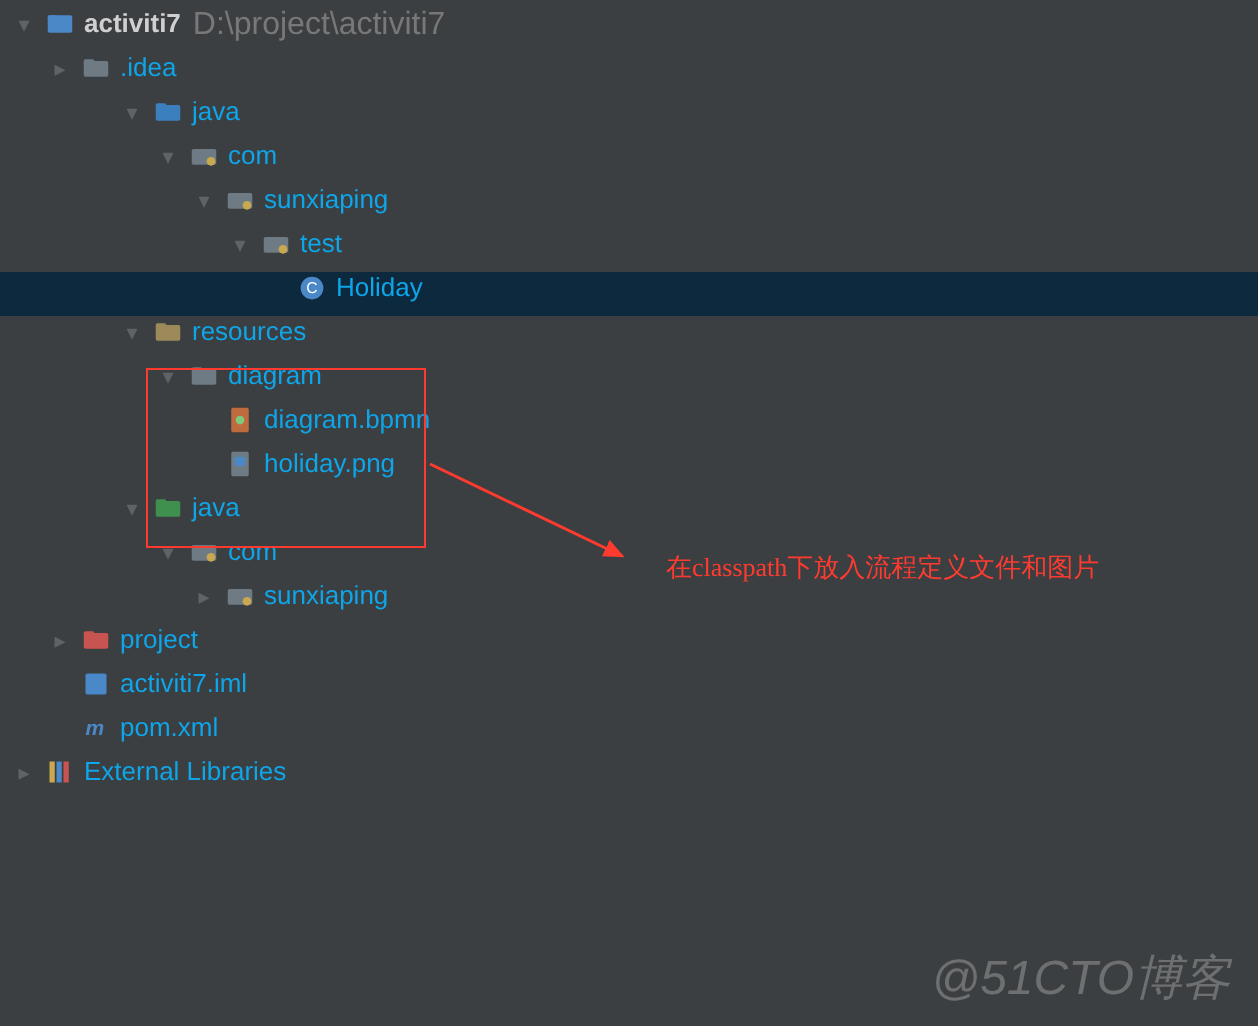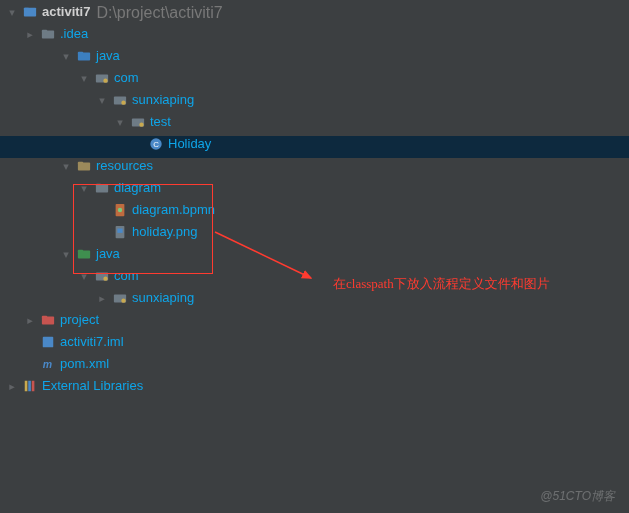--- a/index.html
+++ b/index.html
@@ -68,7 +68,7 @@
     right: 14px; bottom: 8px;
     color: rgba(255,255,255,0.25);
     font-style: italic;
-    font-size: 12px;
+    font-size: 24px;
   }
 </style>
 </head>

